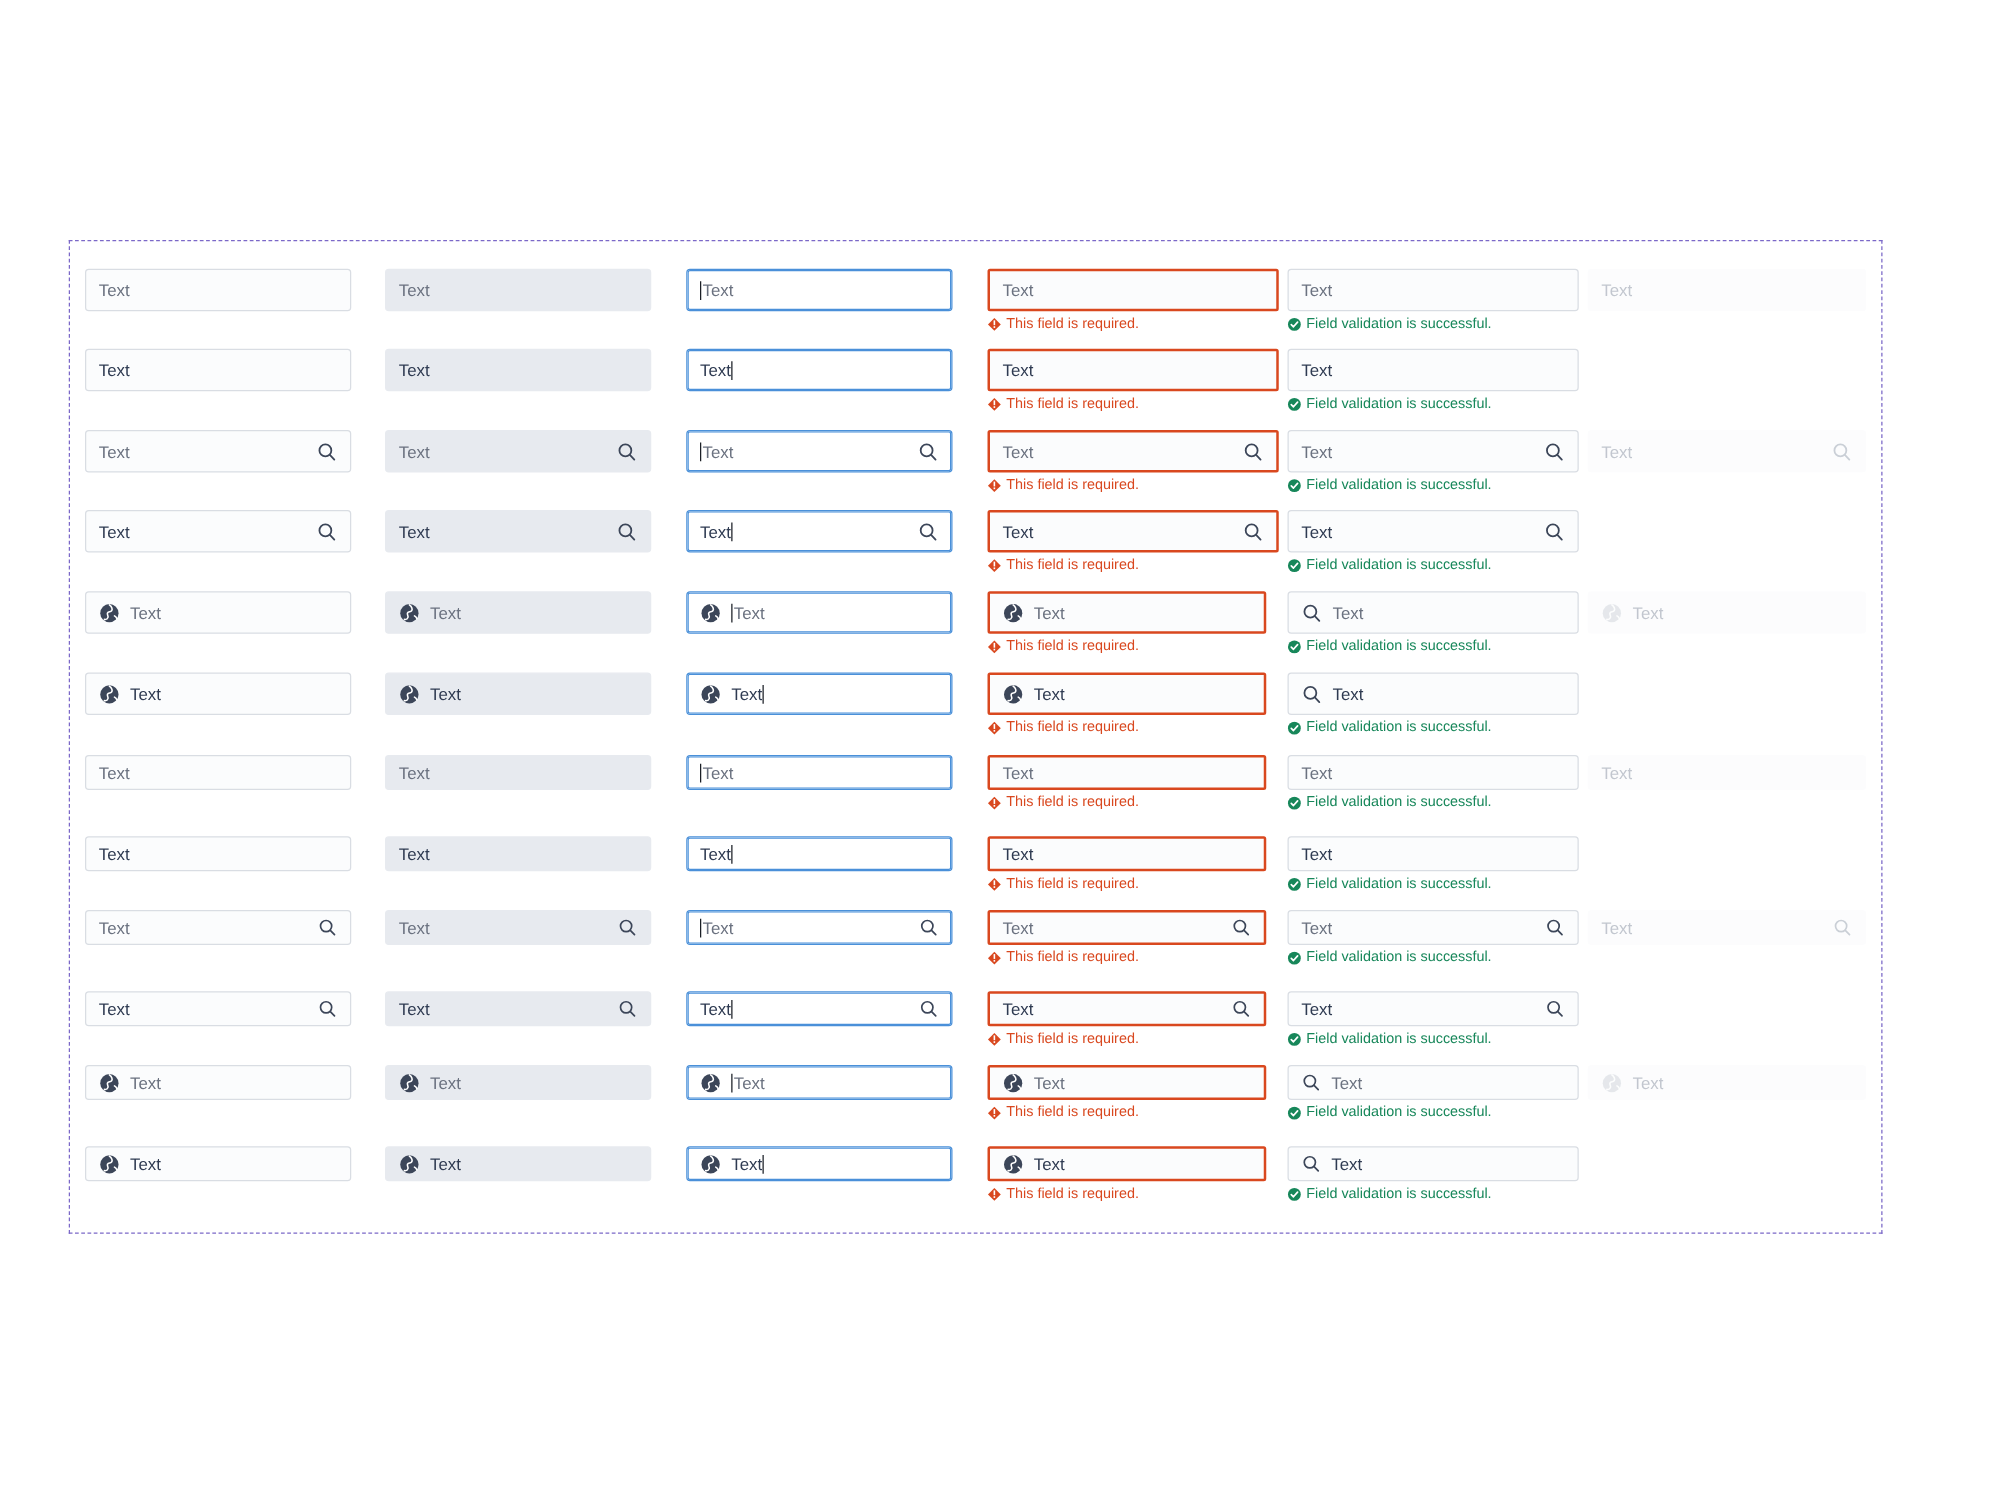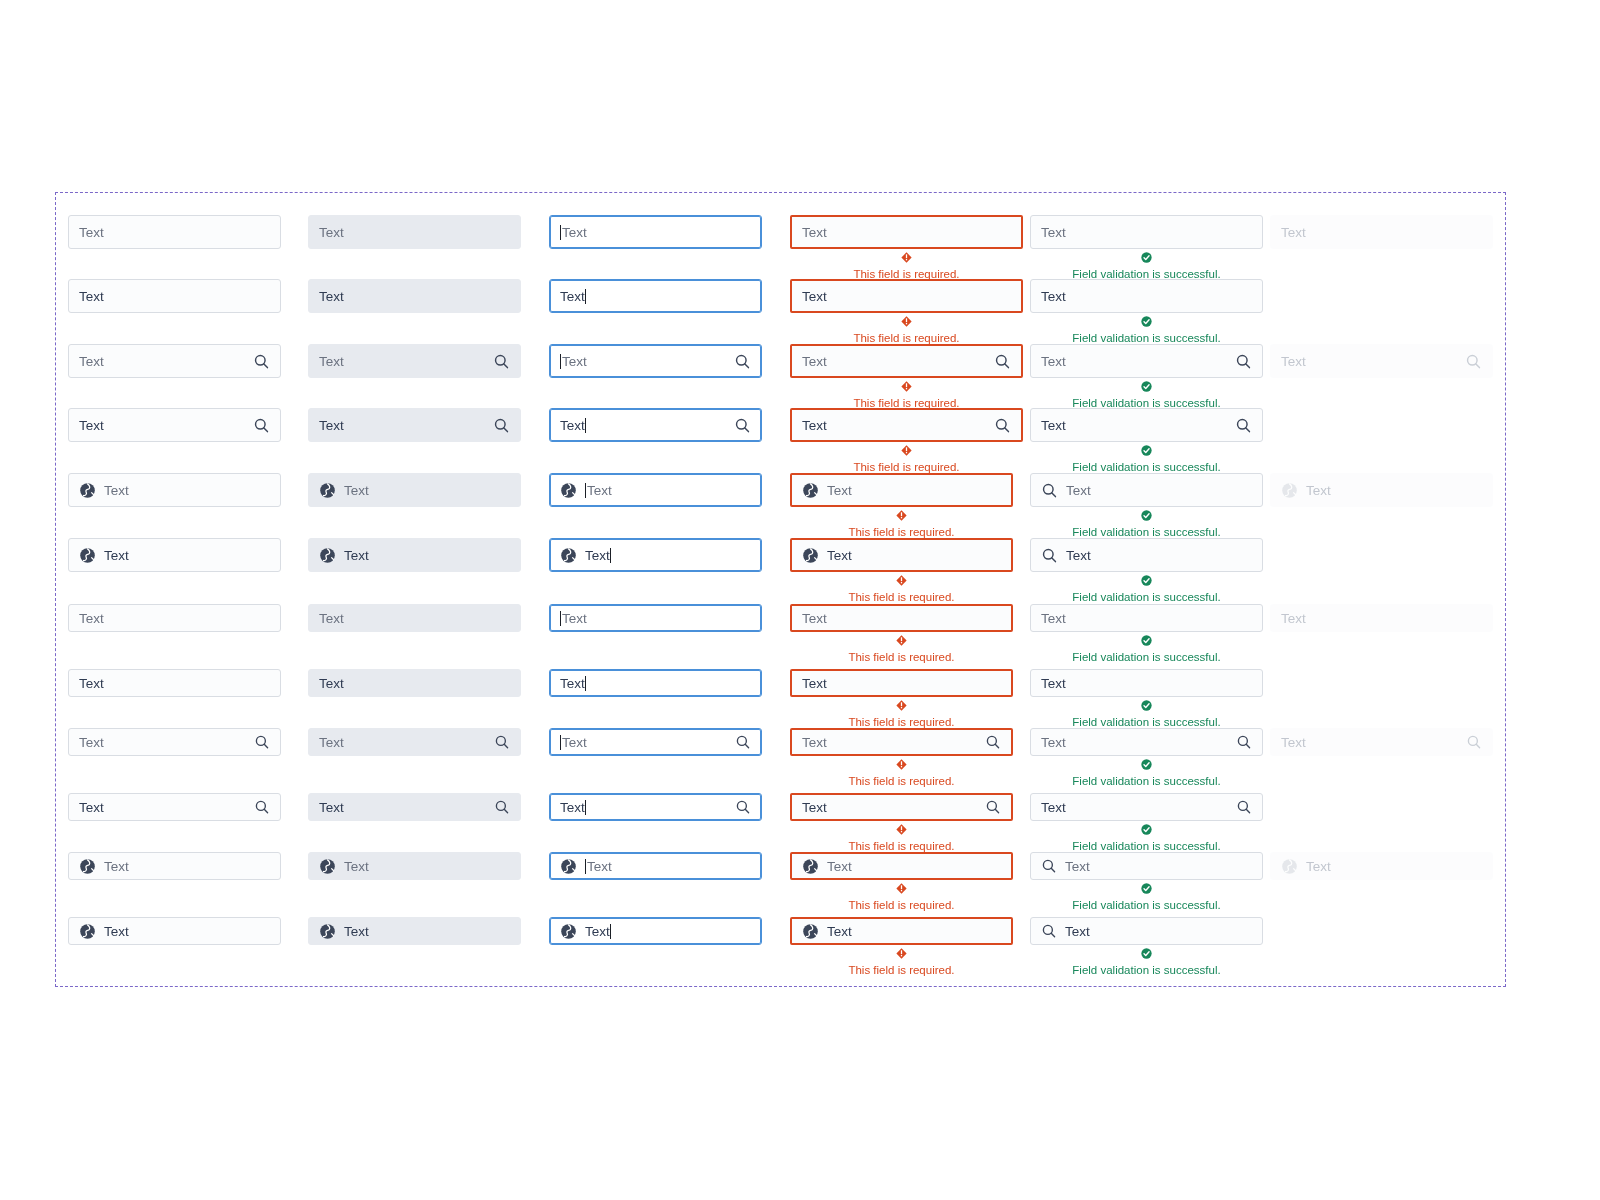--- a/index.html
+++ b/index.html
@@ -151,7 +151,6 @@
     font-size: 11.5px;
     line-height: 14px;
     white-space: nowrap;
-    flex-direction: column;
   }
   .msg.err { color: #d9481f; }
   .msg.ok  { color: #17875a; }

